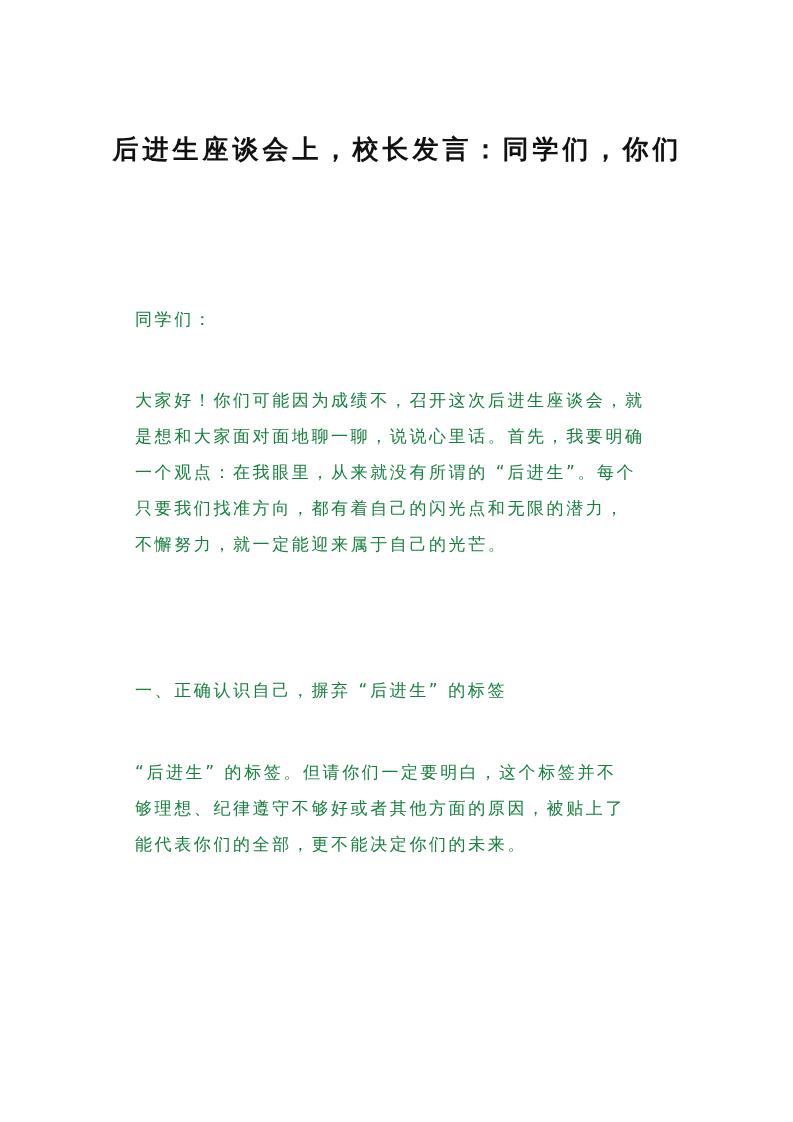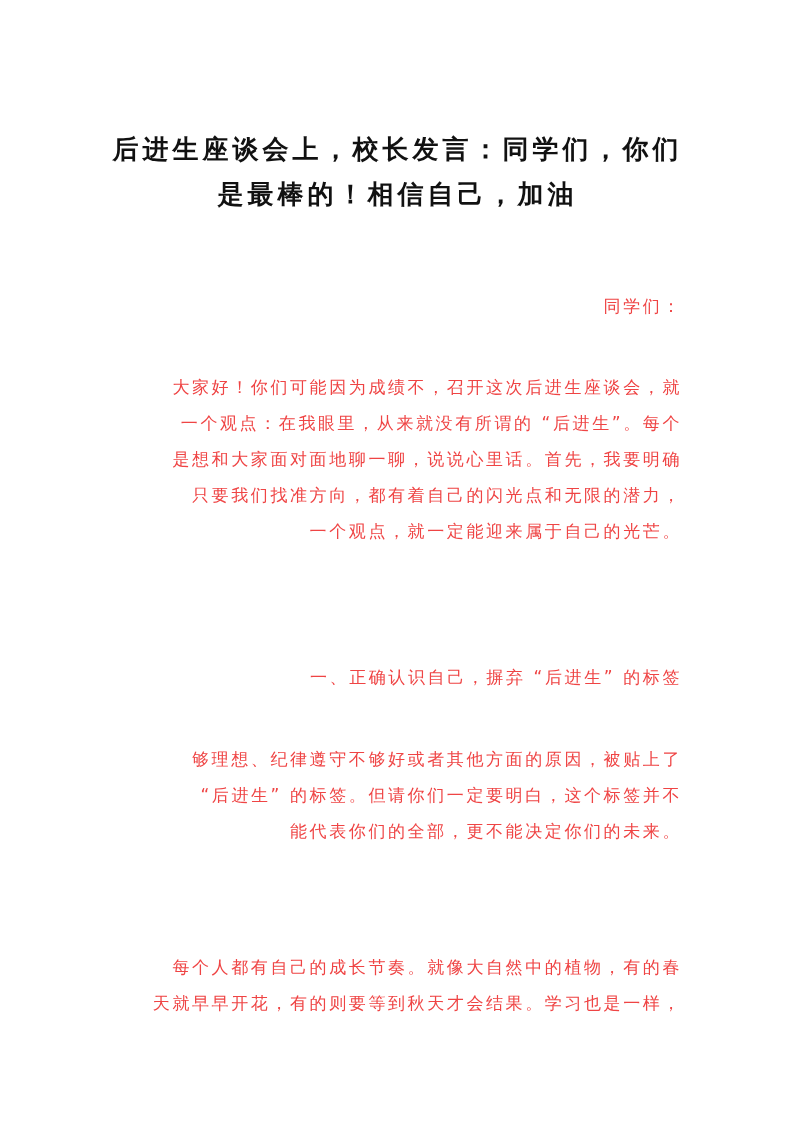--- a/index.html
+++ b/index.html
@@ -60,7 +60,6 @@
 
   <h1 class="title">
     <span>后进生座谈会上，校长发言：同学们，你们</span>
-    <span>是最棒的！相信自己，加油</span>
   </h1>
 
   <p class="body-block" style="top:288px;">

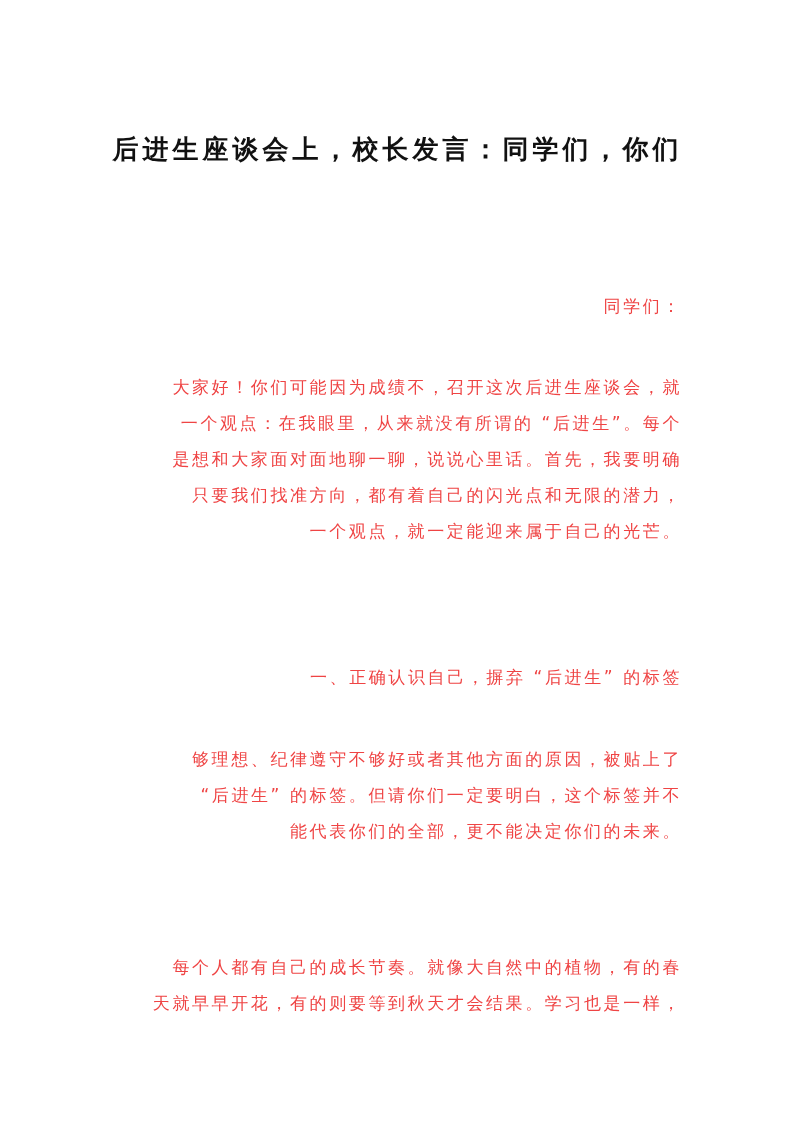--- a/index.html
+++ b/index.html
@@ -44,9 +44,8 @@
       font-size: 17px;
       letter-spacing: 2.6px;
       line-height: 36px;
-      color: #ef4444;
-      margin: 0;
-      text-align: right;
+      color: #15803d;
+      margin: 13px;
     }
     .body-block span.line {
       display: block;

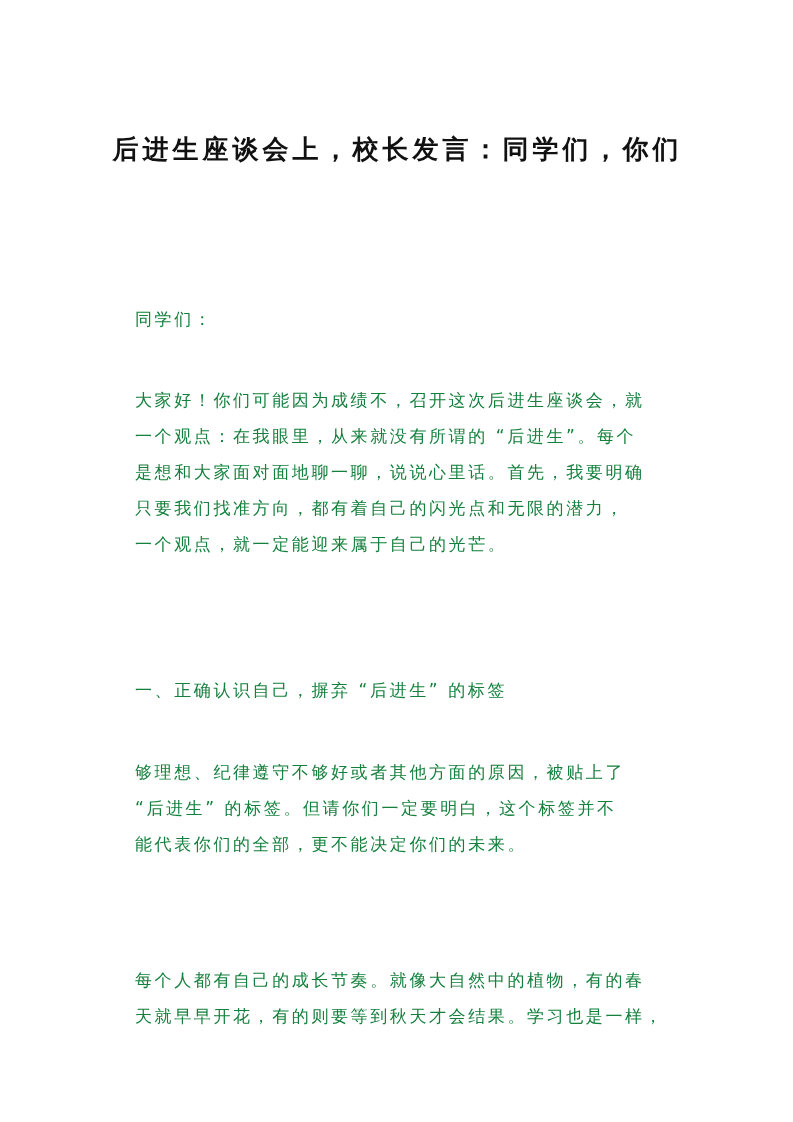--- a/index.html
+++ b/index.html
@@ -67,8 +67,8 @@
 
   <p class="body-block" style="top:369px;">
     <span class="line">大家好！你们可能因为成绩不，召开这次后进生座谈会，就</span>
+    <span class="line">是想和大家面对面地聊一聊，说说心里话。首先，我要明确</span>
     <span class="line">一个观点：在我眼里，从来就没有所谓的 “后进生”。每个</span>
-    <span class="line">是想和大家面对面地聊一聊，说说心里话。首先，我要明确</span>
     <span class="line">只要我们找准方向，都有着自己的闪光点和无限的潜力，</span>
     <span class="line">一个观点，就一定能迎来属于自己的光芒。</span>
   </p>

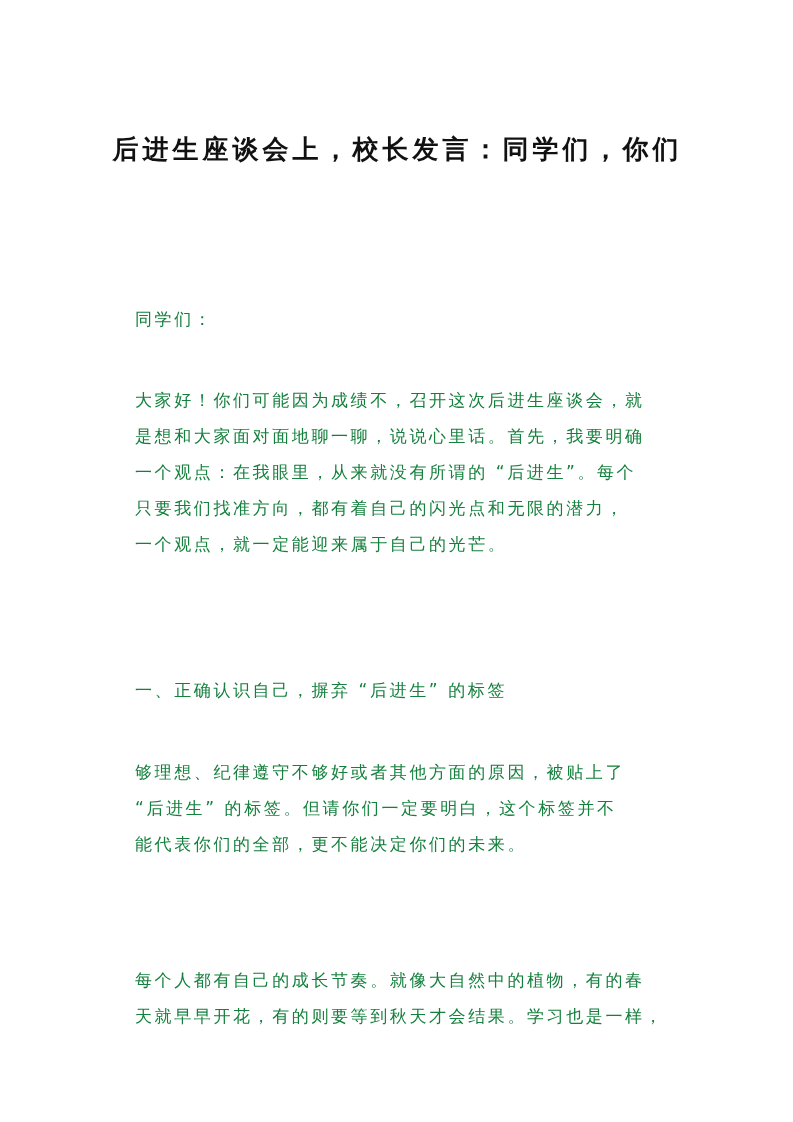--- a/index.html
+++ b/index.html
@@ -70,7 +70,7 @@
     <span class="line">是想和大家面对面地聊一聊，说说心里话。首先，我要明确</span>
     <span class="line">一个观点：在我眼里，从来就没有所谓的 “后进生”。每个</span>
     <span class="line">只要我们找准方向，都有着自己的闪光点和无限的潜力，</span>
-    <span class="line">一个观点，就一定能迎来属于自己的光芒。</span>
+    <span class="line">不懈努力，就一定能迎来属于自己的光芒。</span>
   </p>
 
   <h2 class="body-block" style="top:659px; font-weight:normal;">

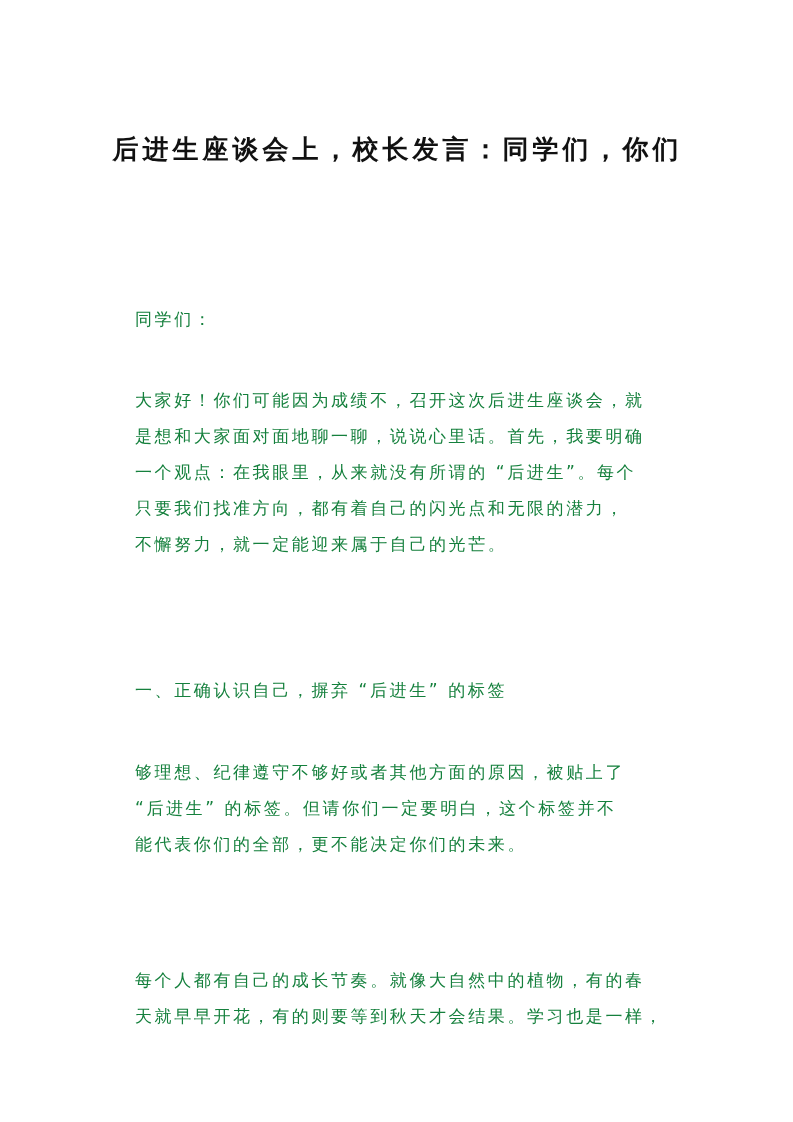--- a/index.html
+++ b/index.html
@@ -78,8 +78,8 @@
   </h2>
 
   <p class="body-block" style="top:741px;">
+    <span class="line">“后进生” 的标签。但请你们一定要明白，这个标签并不</span>
     <span class="line">够理想、纪律遵守不够好或者其他方面的原因，被贴上了</span>
-    <span class="line">“后进生” 的标签。但请你们一定要明白，这个标签并不</span>
     <span class="line">能代表你们的全部，更不能决定你们的未来。</span>
   </p>
 

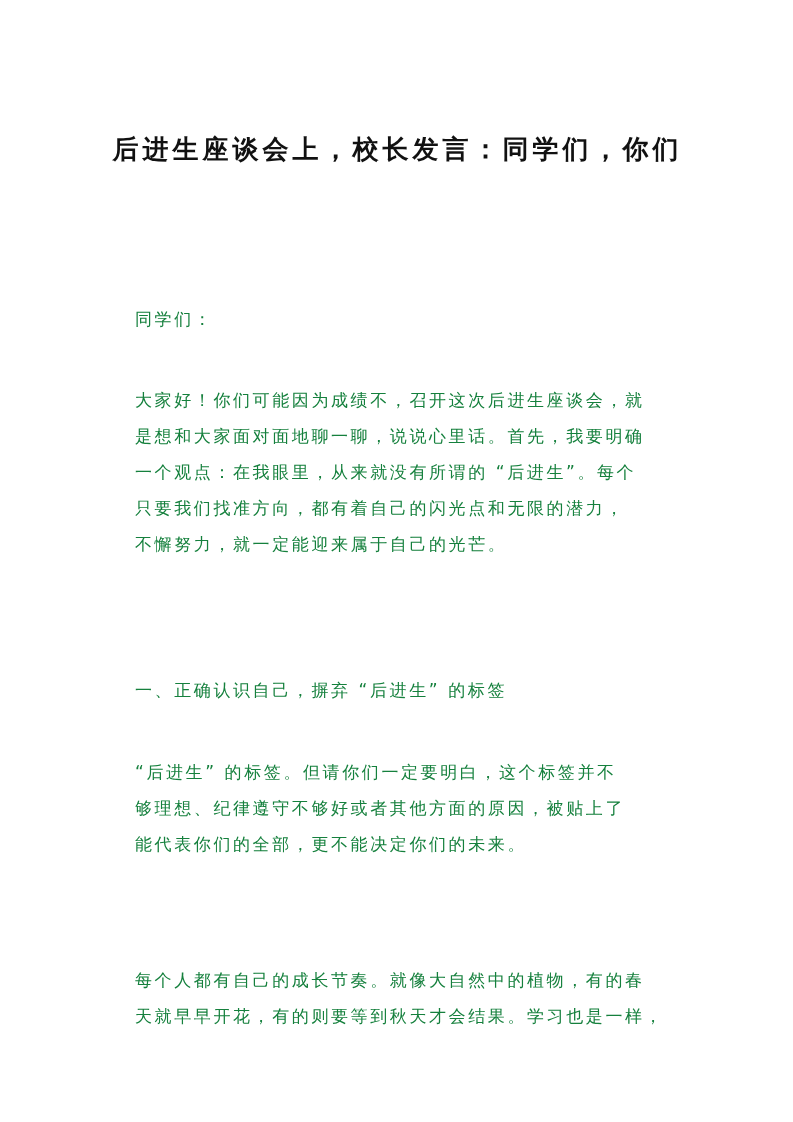--- a/index.html
+++ b/index.html
@@ -83,10 +83,6 @@
     <span class="line">能代表你们的全部，更不能决定你们的未来。</span>
   </p>
 
-  <p class="body-block" style="top:949px;">
-    <span class="line">每个人都有自己的成长节奏。就像大自然中的植物，有的春</span>
-    <span class="line">天就早早开花，有的则要等到秋天才会结果。学习也是一样，</span>
-  </p>
 
 </div>
 

